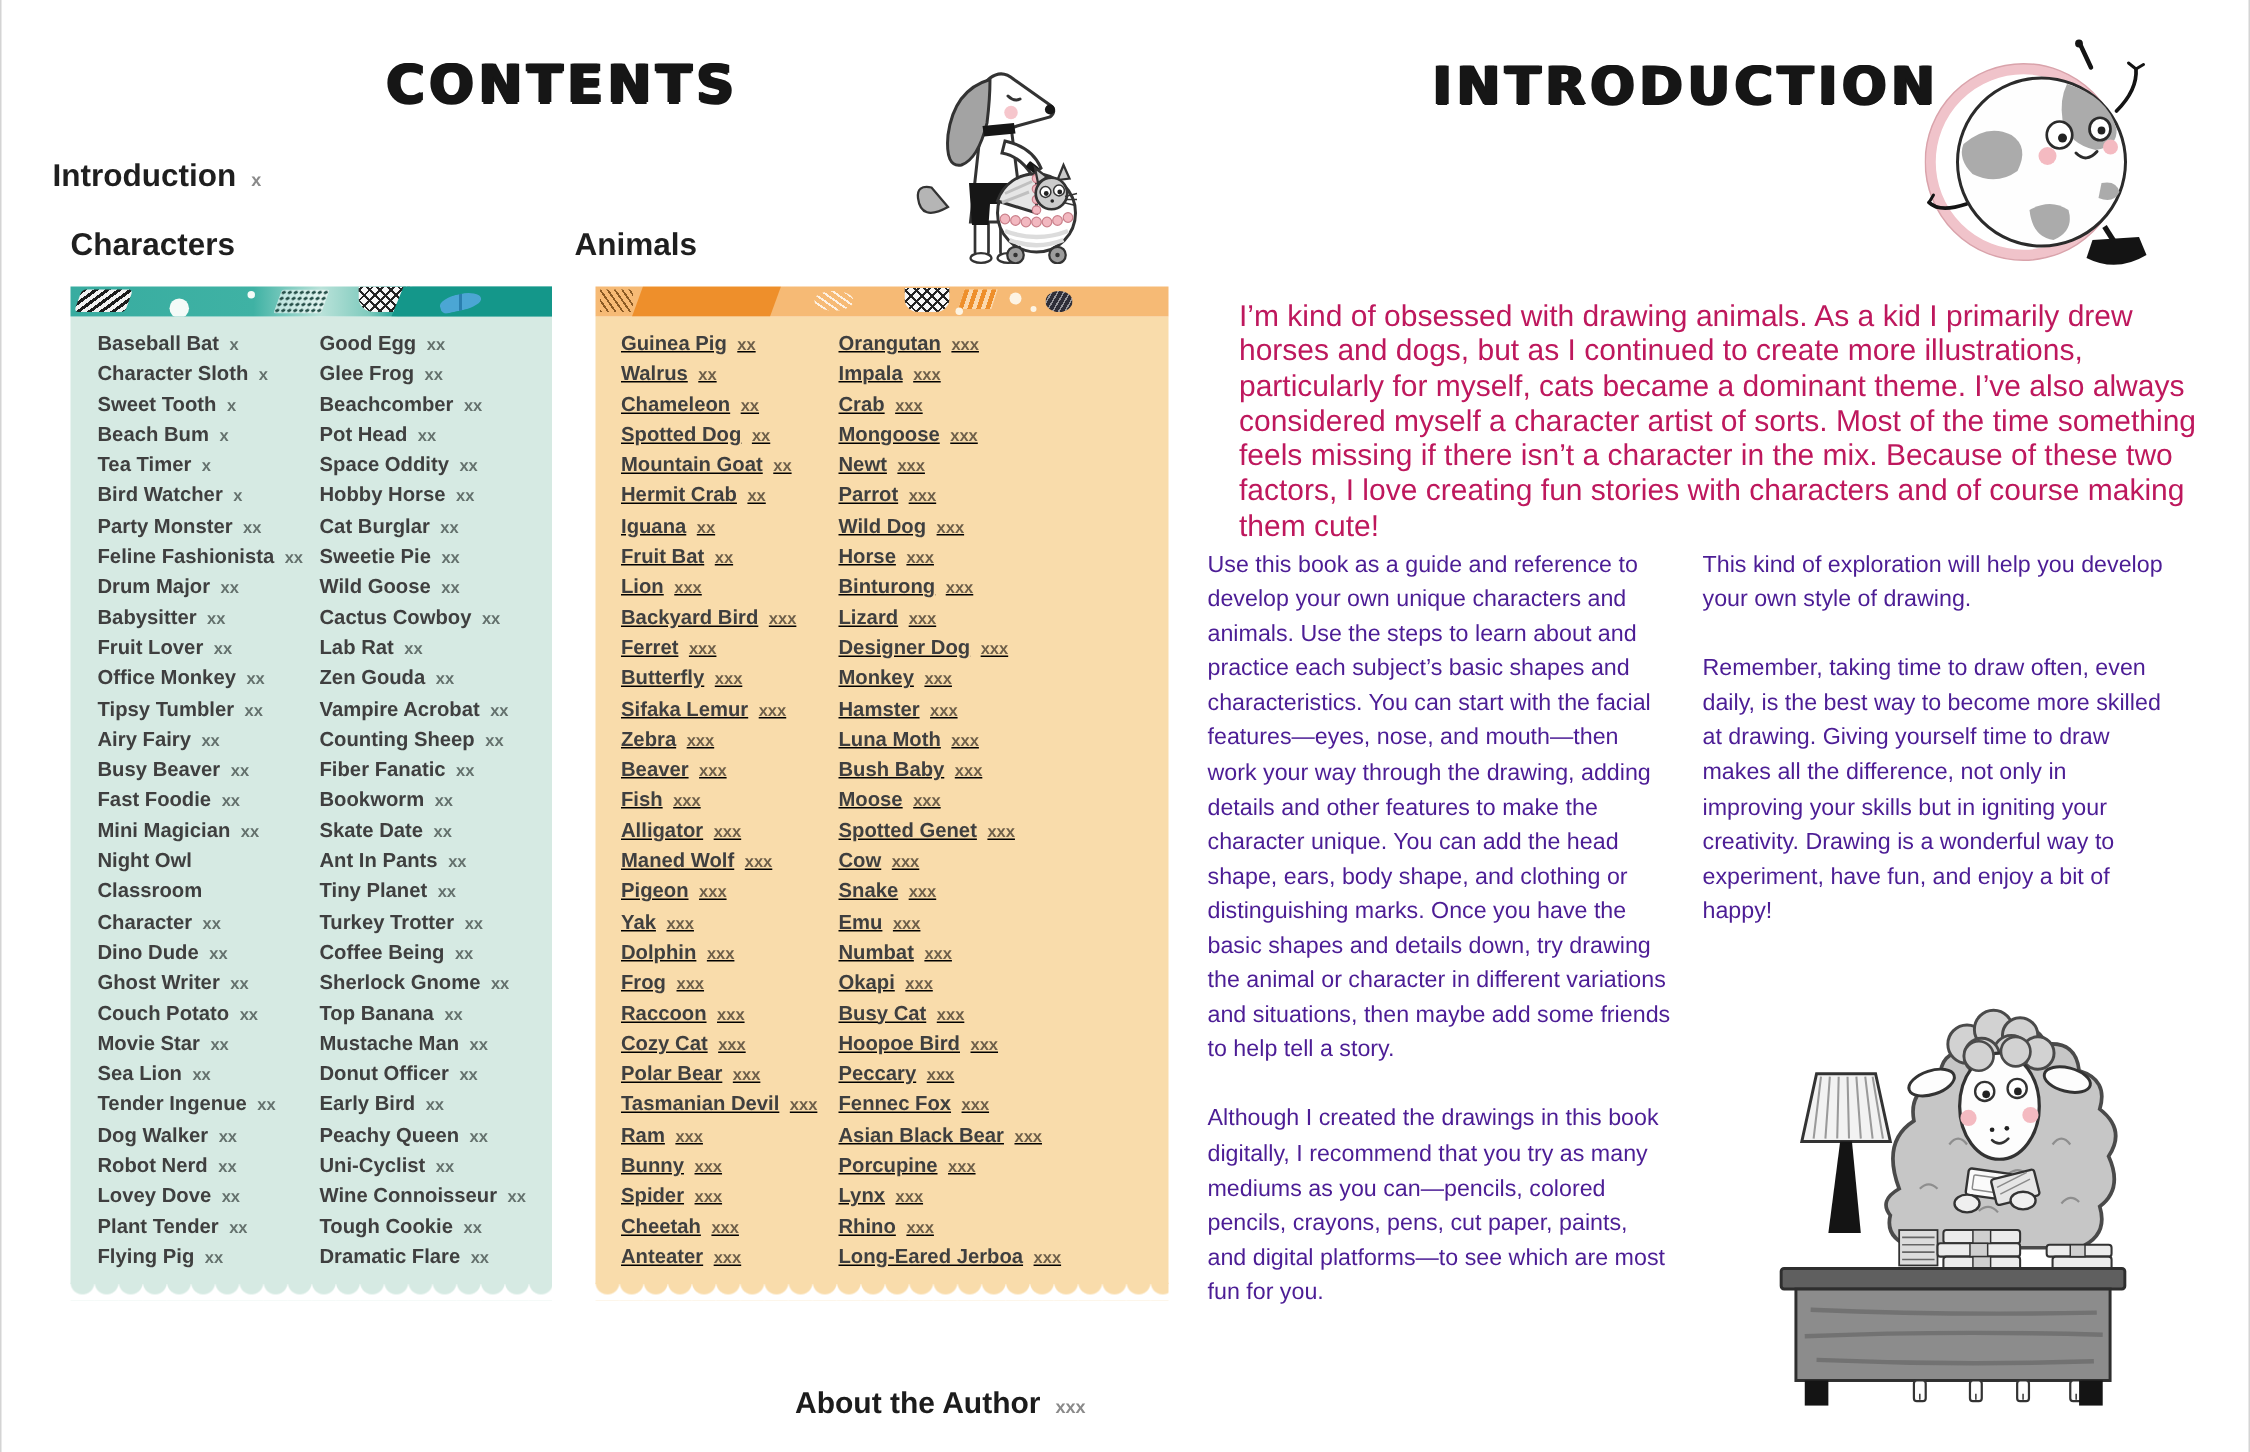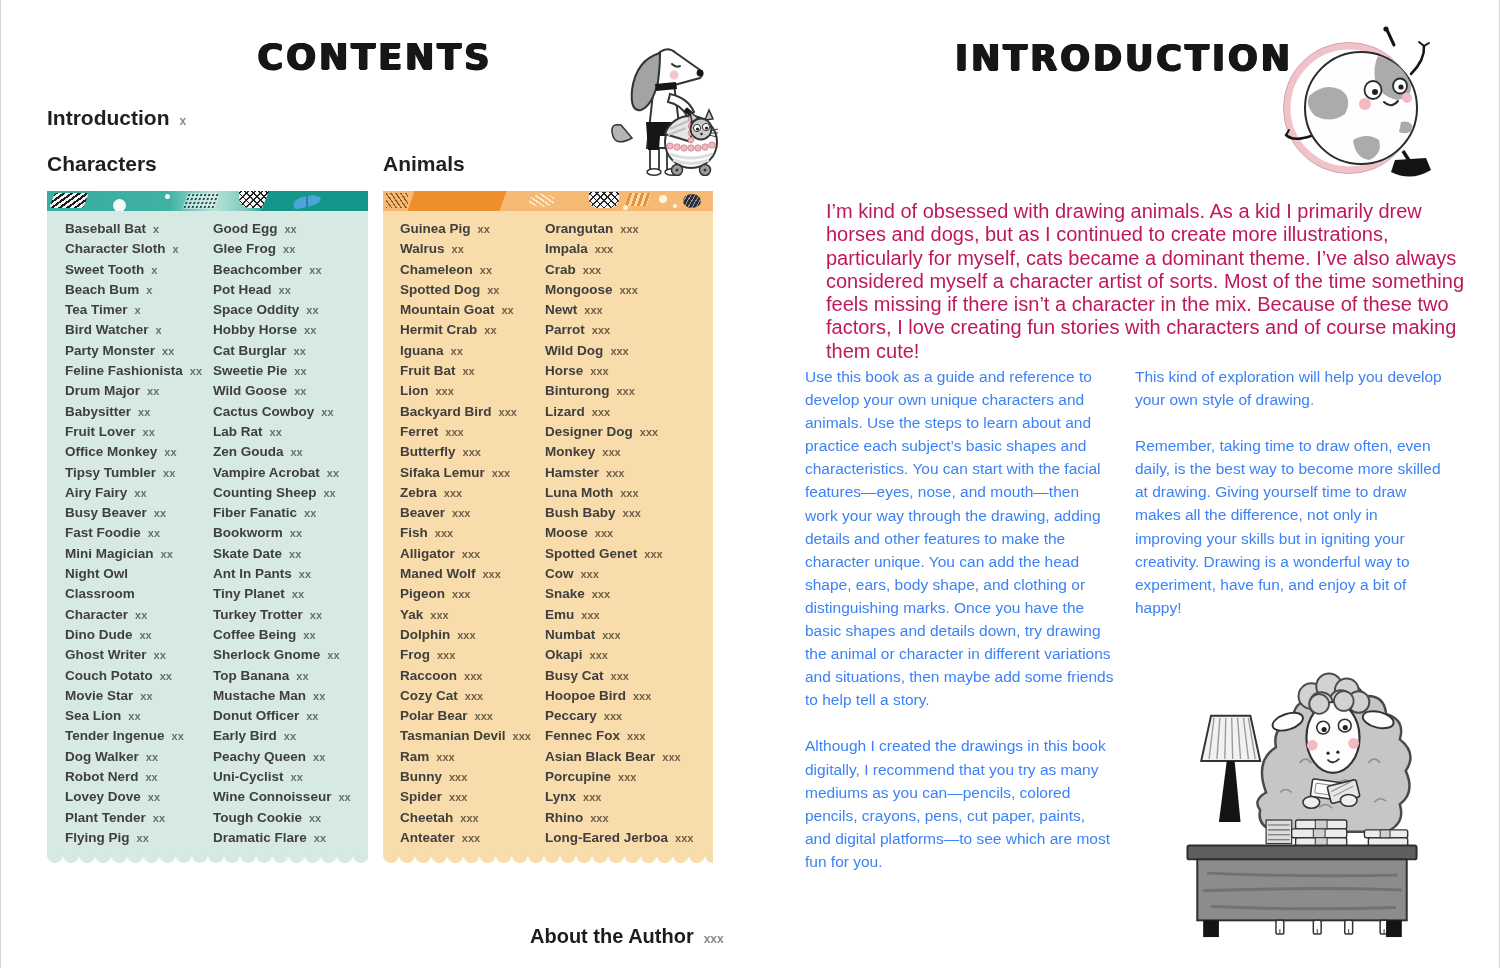--- a/index.html
+++ b/index.html
@@ -160,7 +160,7 @@
     <circle cx="185" cy="144" r="1.5" fill="#333"></circle>
 </svg>
 
-<div class="section-heading" style="left:47px; top:106px;">
+<div class="section-heading" style="left:35px; top:106px;">
   <span>Introduction</span><span class="pagenum">x</span>
 </div>
 <div class="section-heading" style="left:47px; top:152px;">Characters</div>

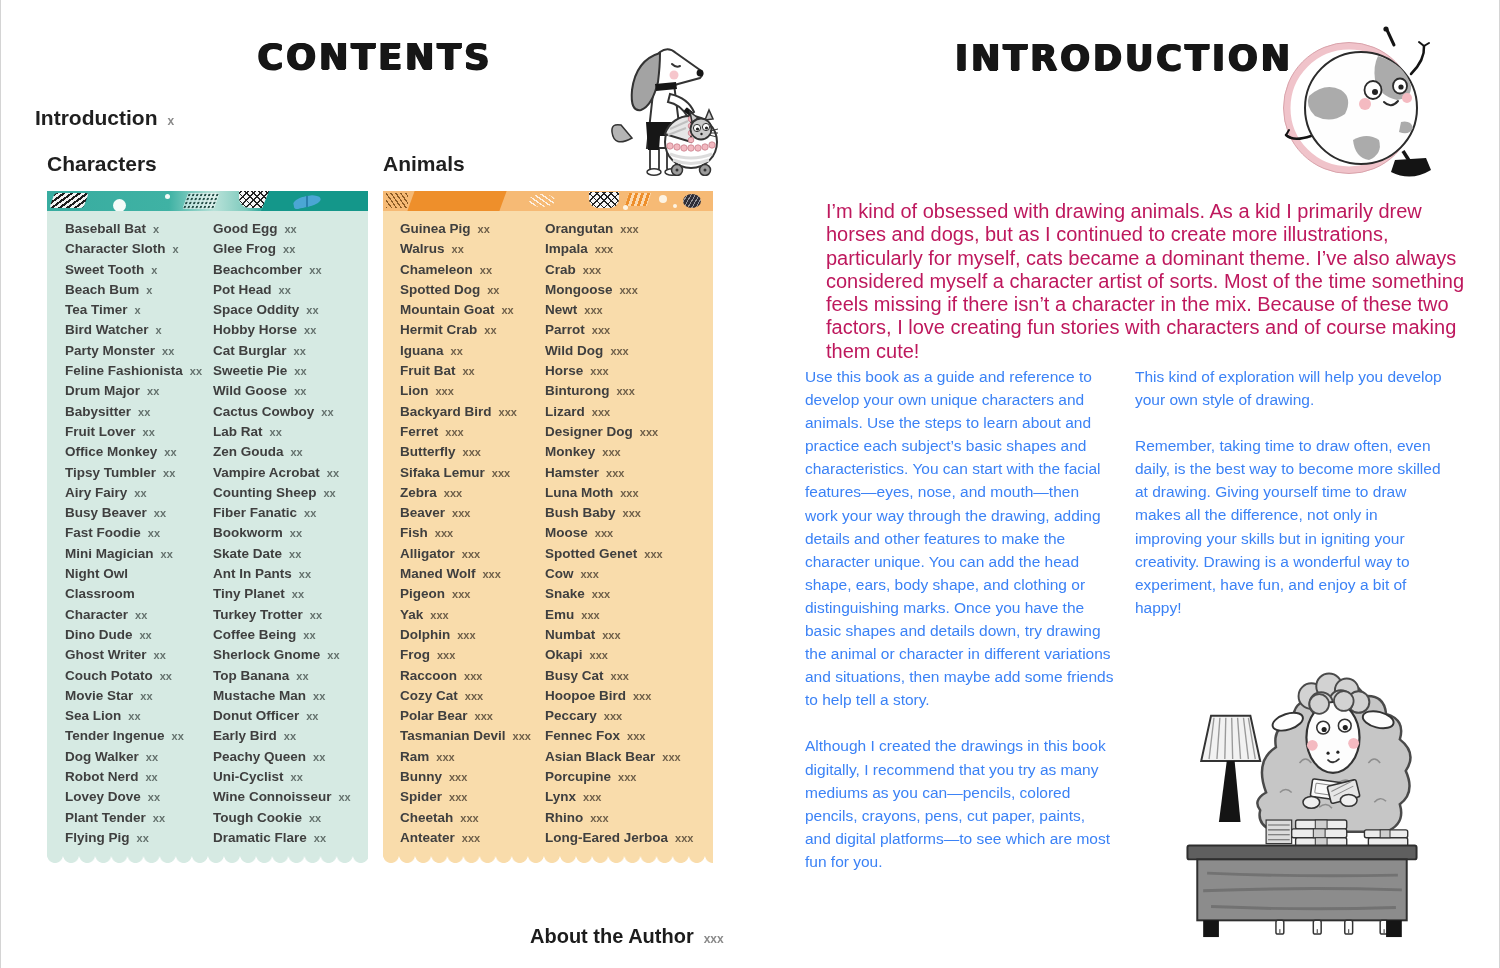--- a/index.html
+++ b/index.html
@@ -26,7 +26,7 @@
   
   .panel { position:absolute; top:191px; }
   .panel.characters { left:47px; width:321px; --panel:#d6eae3; }
-  .panel.animals   { left:383px; width:330px; --panel:#f9dcab; }
+  .panel.animals   { left:397px; width:382px;text-decoration:underline; --panel:#f9dcab; }
 
   .panel-strip { position:relative; height:20px; overflow:hidden; }
   .characters .panel-strip { background:linear-gradient(90deg,#38aca0 0%,#3fb2a4 38%,#b9e2d9 52%,#7ecabd 62%,#3aada0 66%,#3aada0 67%,#14978a 68%,#14978a 100%); }

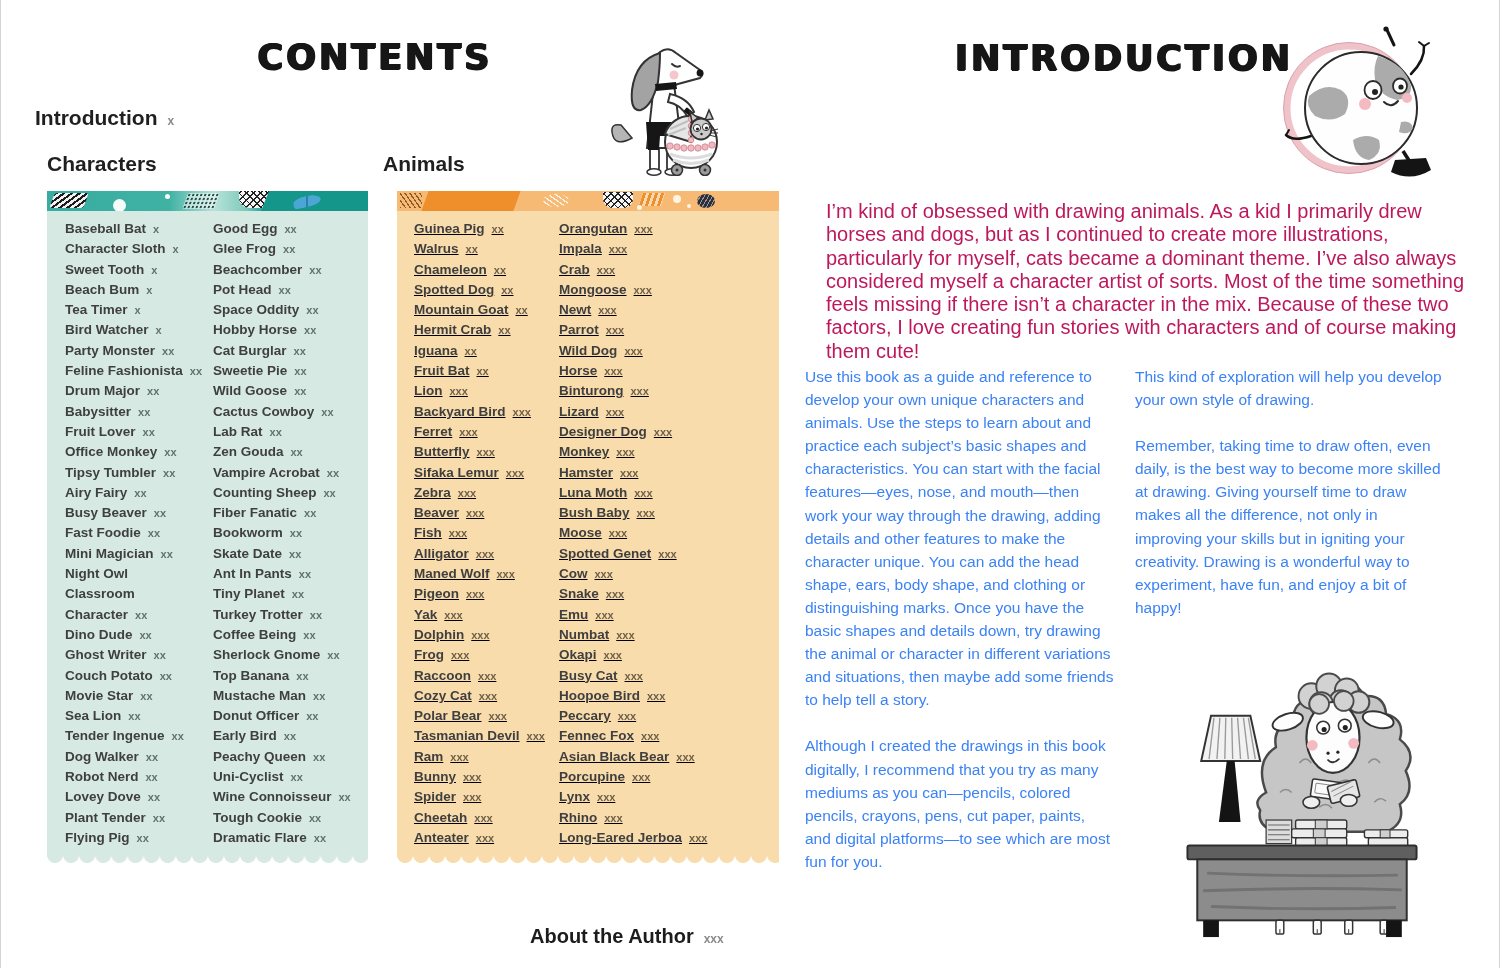--- a/index.html
+++ b/index.html
@@ -89,7 +89,7 @@
   
   #lead-paragraph { position:absolute; left:805px; top:200px; width:656px;
     font-size:20px; line-height:23.3px; color:#be185d;margin-left:21px; }
-  .body-col { position:absolute; top:365px; width:309px; font-size:15.5px; line-height:23.1px; color:#3b82f6; }
+  .body-col { position:absolute; top:365px; width:309px; font-size:15.5px; line-height:23.1px; color:#4c1d95; }
   #body-col-1 { left:805px; } #body-col-2 { left:1135px; }
   .body-col p + p { margin-top:23px; }
 

